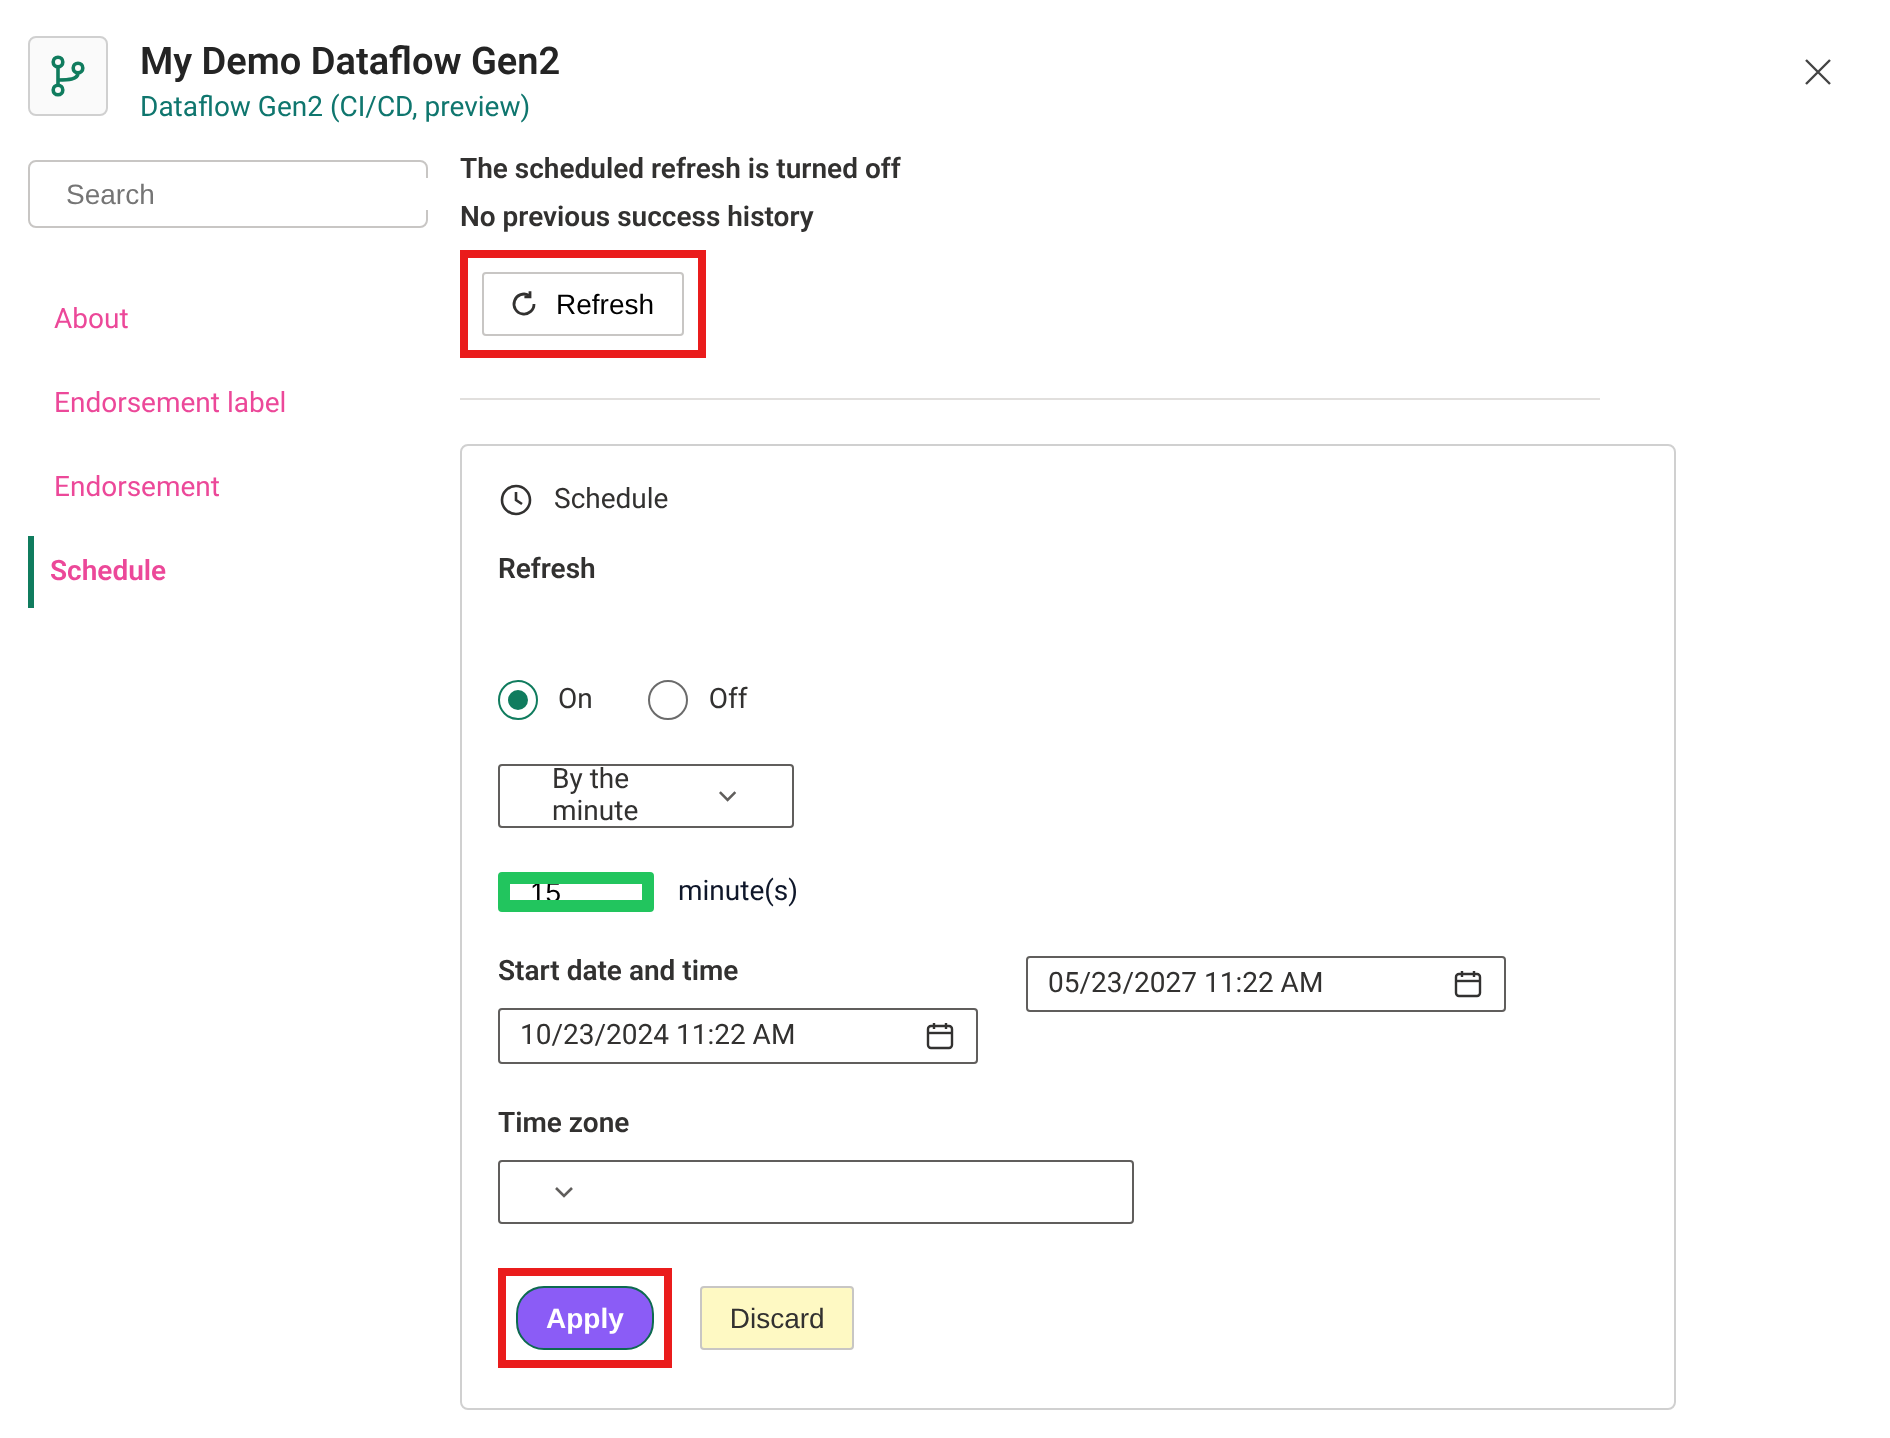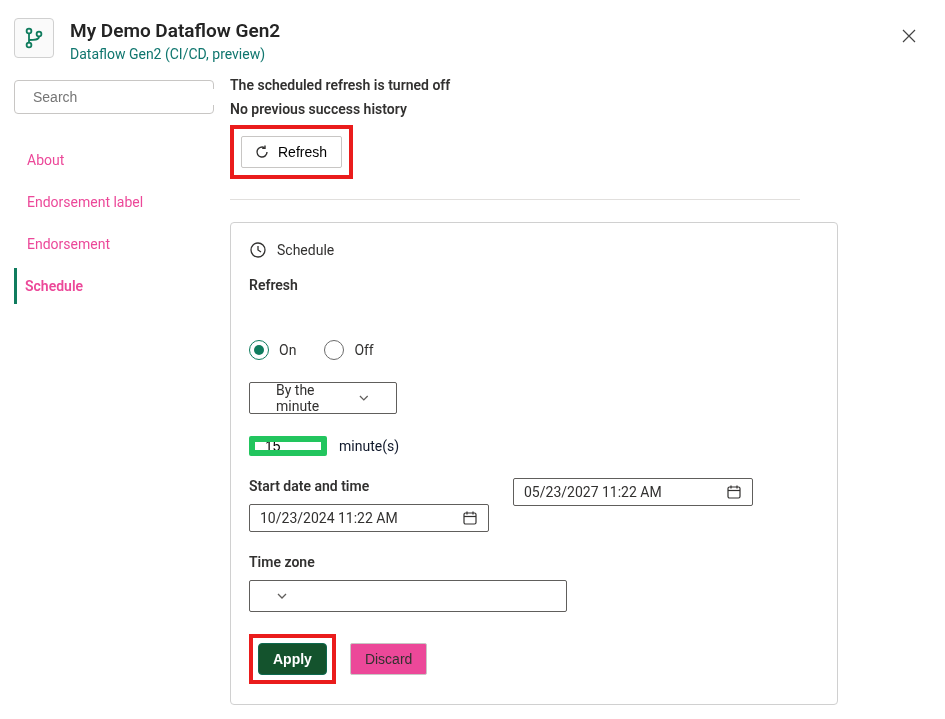--- a/index.html
+++ b/index.html
@@ -208,14 +208,14 @@
       display: inline-block;
     }
     .apply-btn {
-      background: #14532d;
+      background: #8b5cf6;
       color: #ffffff;
       border: 1px solid #0d6a50;
       padding: 7px 14px;
       font-size: 14px;
       font-weight: 600;
       cursor: pointer;
-      border-radius: 4px;
+      border-radius: 14px;
     }
     .discard-btn {
       background: #ec4899;

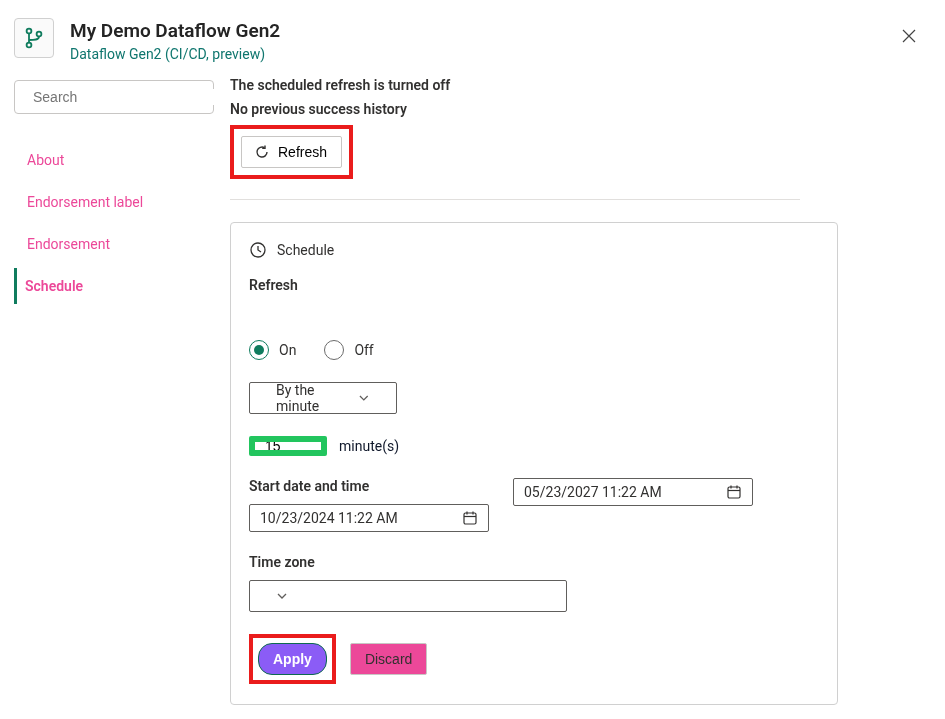--- a/index.html
+++ b/index.html
@@ -218,7 +218,7 @@
       border-radius: 14px;
     }
     .discard-btn {
-      background: #ec4899;
+      background: #fef9c3;
       color: #323130;
       border: 1px solid #c8c6c4;
       padding: 7px 14px;

